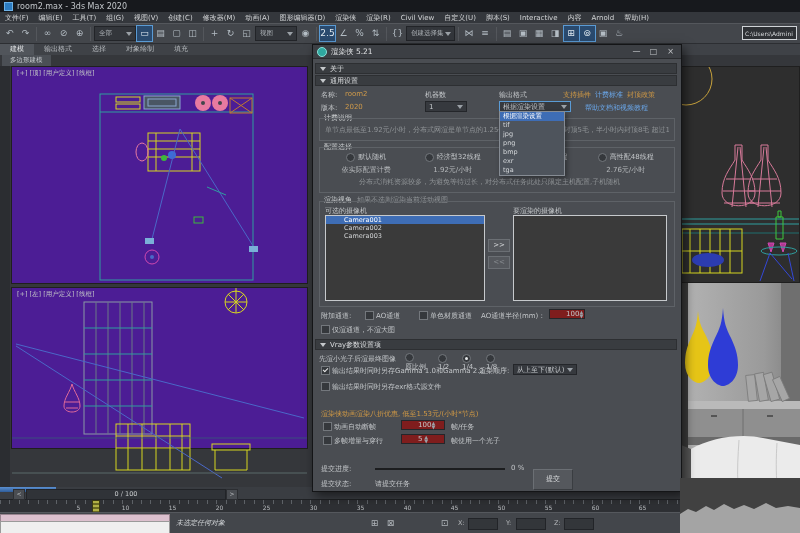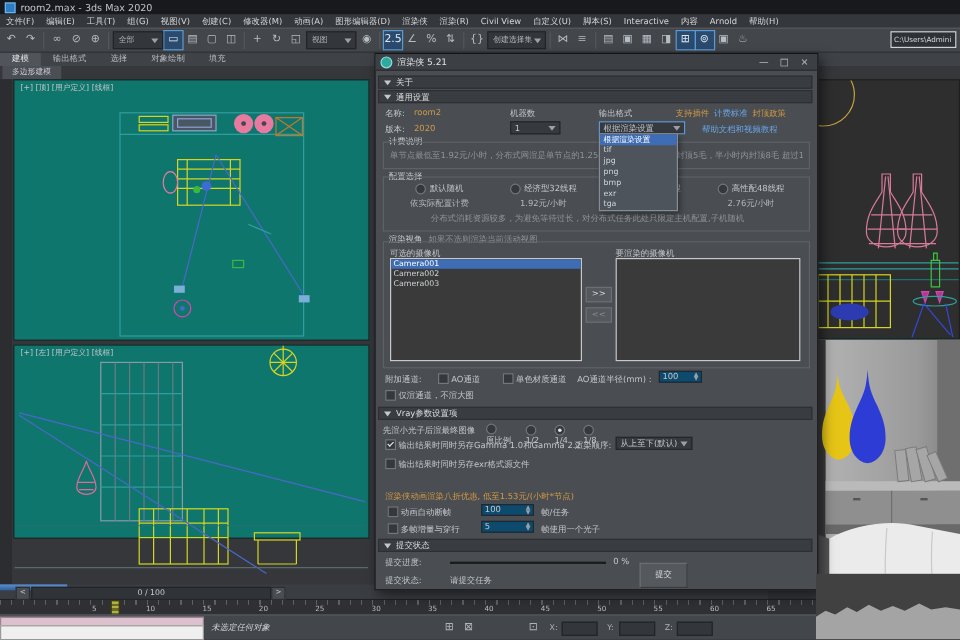--- a/index.html
+++ b/index.html
@@ -25,7 +25,7 @@
   #subtab{position:absolute;left:2px;top:0;height:11px;line-height:11px;background:#4b4f55;color:#c9cdd1;font-size:6.5px;padding:0 8px;}
   
   #leftstrip{left:0;top:66px;width:10px;height:421px;background:#2b2d31;}
-  .vp{background:#0f766e;border:1px solid #1f1f1f;box-sizing:border-box;}
+  .vp{background:#4c1d95;border:1px solid #1f1f1f;box-sizing:border-box;}
   #vp1{left:11px;top:66px;width:297px;height:218px;}
   #vp2{left:11px;top:287px;width:297px;height:162px;}
   #vpR{left:681px;top:66px;width:119px;height:217px;background:#2e2e2e;}

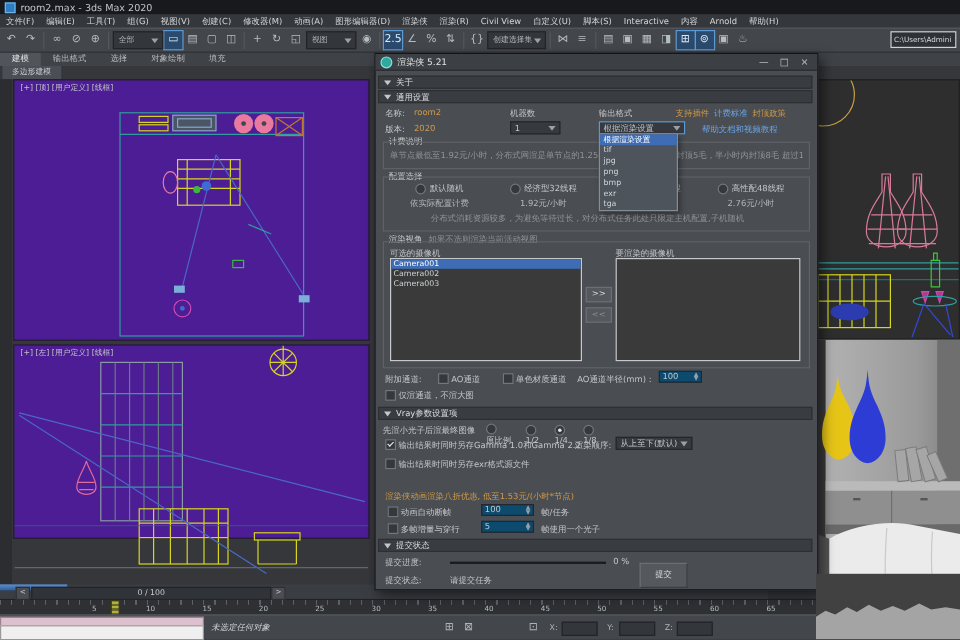--- a/index.html
+++ b/index.html
@@ -58,7 +58,7 @@
   .cfg-l1{display:flex;align-items:center;justify-content:center;color:#c3c6c9;}
   .cfg-l2{margin-top:3px;color:#b4b7ba;}
   .cam-list{position:absolute;background:#3a3a3a;border:1px solid #c6c9cc;overflow:hidden;}
-  .cam-item{height:8px;line-height:8px;padding-left:2px;color:#d2d4d6;font-size:6.5px;white-space:nowrap;}
+  .cam-item{height:8px;line-height:8px;padding-left:18px;color:#d2d4d6;font-size:6.5px;white-space:nowrap;}
   .cam-item.sel{background:#3e6db5;color:#fff;}
   .xfer-btn{position:absolute;width:20px;height:11px;background:#55585d;border:1px solid #6b6f74;color:#d8dadc;text-align:center;line-height:10px;font-size:7px;}
   .xfer-btn.dim2{color:#8a8e92;}

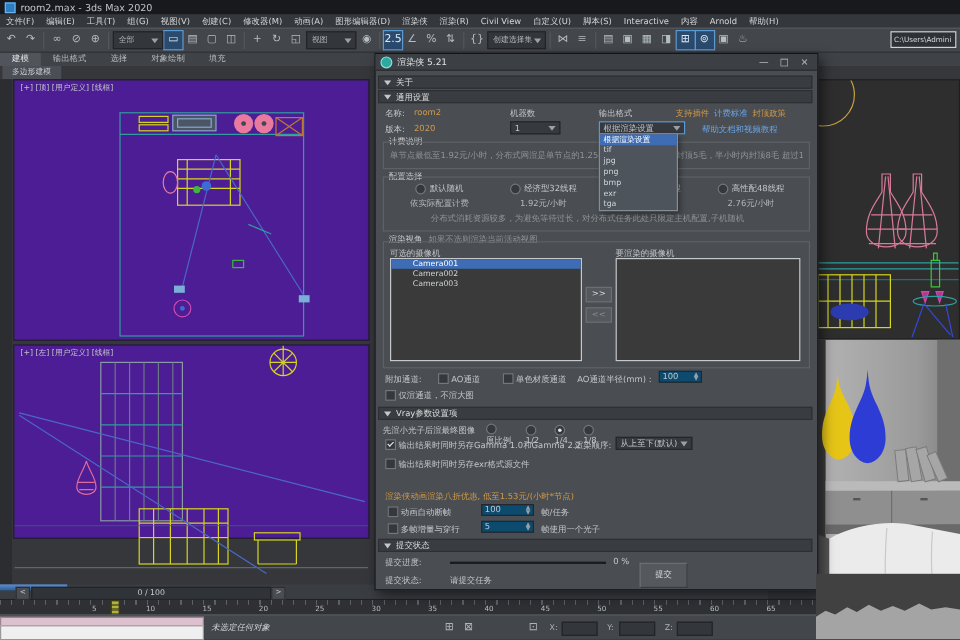--- a/index.html
+++ b/index.html
@@ -64,7 +64,7 @@
   .xfer-btn.dim2{color:#8a8e92;}
   .ratio-row{position:absolute;display:flex;align-items:center;gap:2px;color:#c3c6c9;}
   .ratio-opt{display:flex;align-items:flex-start;margin-right:10px;flex-direction:column;}
-  .spin{position:absolute;background:#0c4a6e;border:1px solid #24262a;color:#c3c6c9;padding:0 2px;display:flex;align-items:center;box-sizing:border-box;}
+  .spin{position:absolute;background:#7f1d1d;border:1px solid #24262a;color:#c3c6c9;padding:0 16px;display:flex;align-items:center;box-sizing:border-box;}
   .spin .ud{margin-left:auto;font-size:5px;color:#9aa0a6;line-height:4px;}
   .pbar{position:absolute;height:2px;background:#1c1d1f;}
   .btn{position:absolute;background:#55585d;border:1px solid #6b6f74;border-bottom-color:#3a3d41;border-right-color:#3a3d41;color:#dcdee0;text-align:center;}

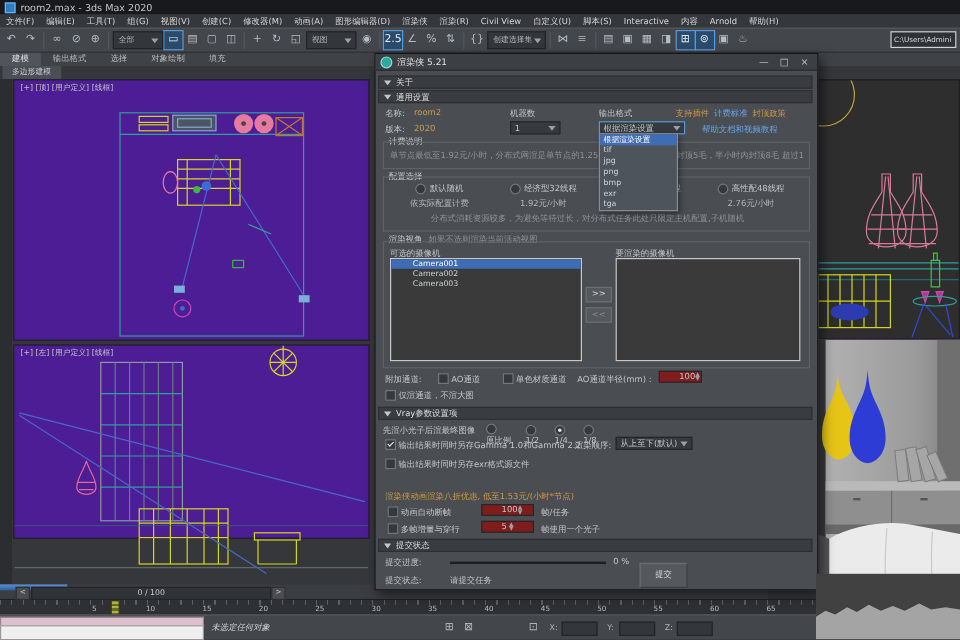--- a/index.html
+++ b/index.html
@@ -476,10 +476,6 @@
   </div>
   <span class="dlg-label" style="left:138px;top:391px">帧使用一个光子</span>
 
-  <div class="rollout" style="top:404px">
-    <span class="tri"></span>
-    <span>提交状态</span>
-  </div>
   <span class="dlg-label" style="left:8px;top:419px">提交进度:</span>
   <div class="pbar" style="left:62px;top:423px;width:130px"></div>
   <span class="dlg-label" style="left:198px;top:419px">0 %</span>

